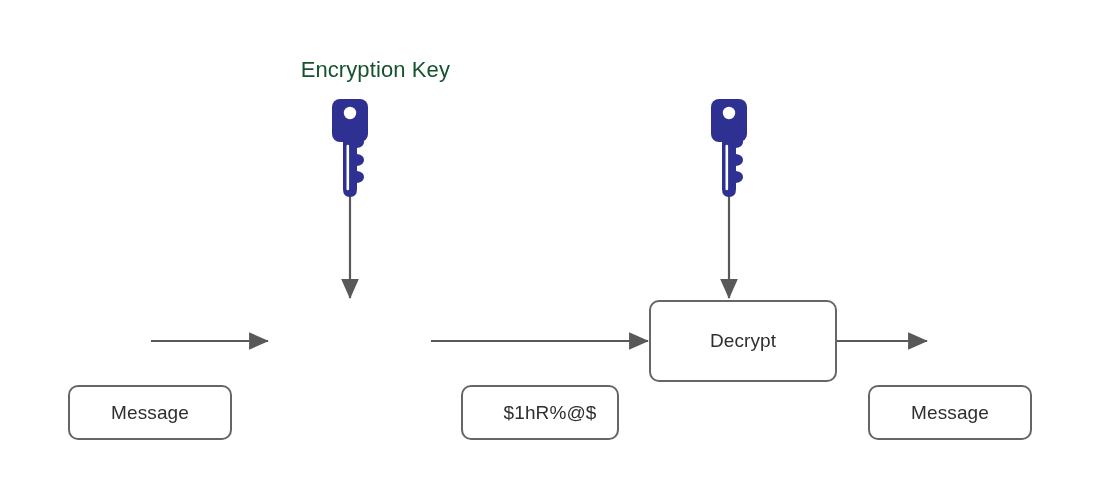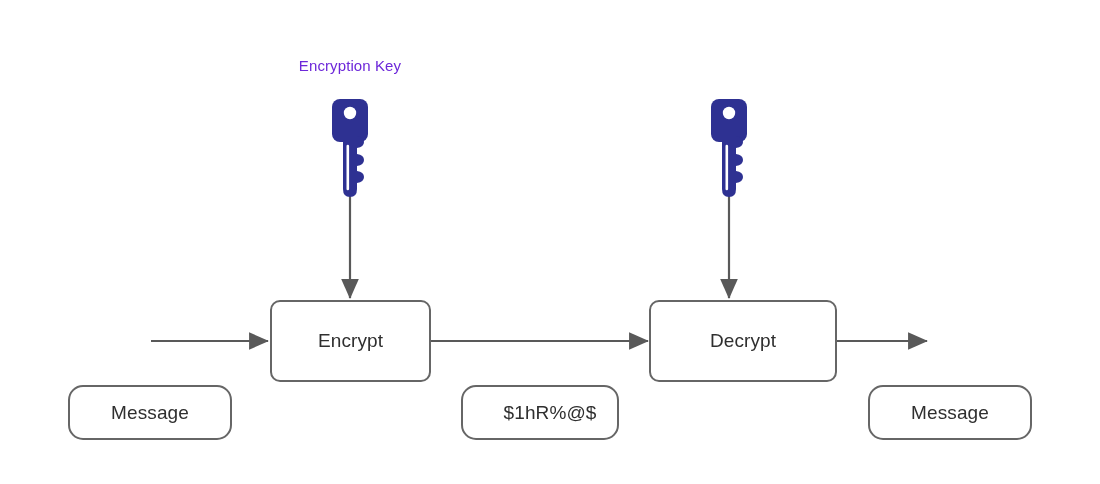--- a/index.html
+++ b/index.html
@@ -21,9 +21,9 @@
 
   
   .key-label {
-    font-size: 15px;
-    color: #6d28d9;
-    text-align: center;
+    font-size: 22px;
+    color: #14532d;
+    text-align: right;
     white-space: nowrap;
     letter-spacing: 0.1px;
   }

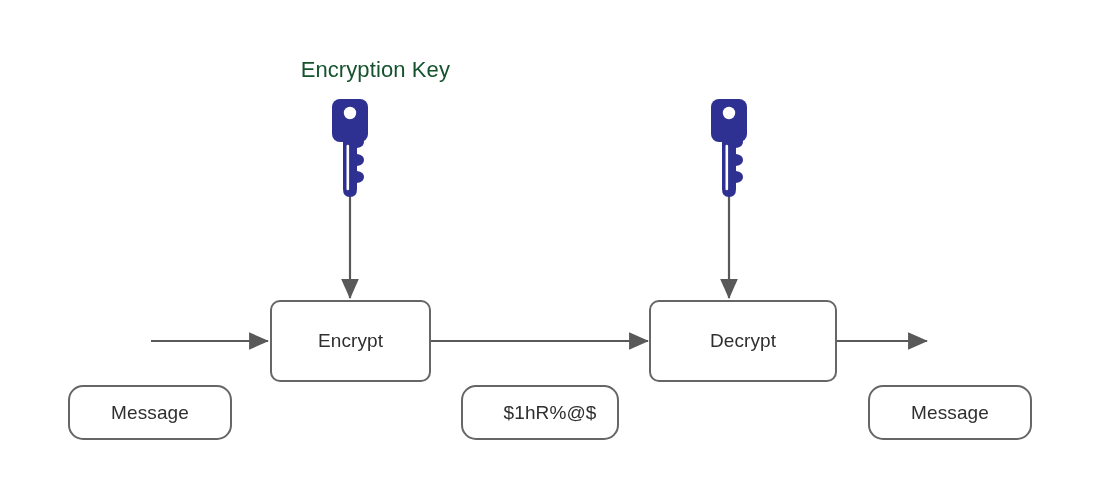--- a/index.html
+++ b/index.html
@@ -122,7 +122,6 @@
   <div class="abs key-label" style="left:250px; top:57px; width:200px;">Encryption Key</div>
 
 
-  <div class="abs node" style="left:270px; top:300px; width:161px; height:82px;">Encrypt</div>
 
   <div class="abs node" style="left:649px; top:300px; width:188px; height:82px;">Decrypt</div>
 

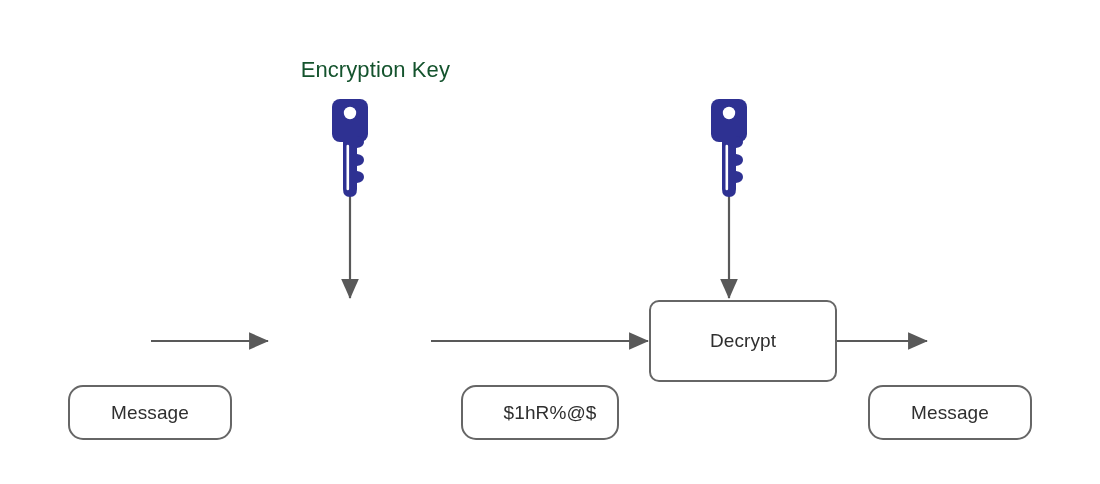--- a/index.html
+++ b/index.html
@@ -41,7 +41,7 @@
     font-size: 19px;
     letter-spacing: 0.1px;
   }
-  .node.small { border-radius: 15px; }
+  .node.small { border-radius: 10px; }
 
   
   #vec {

